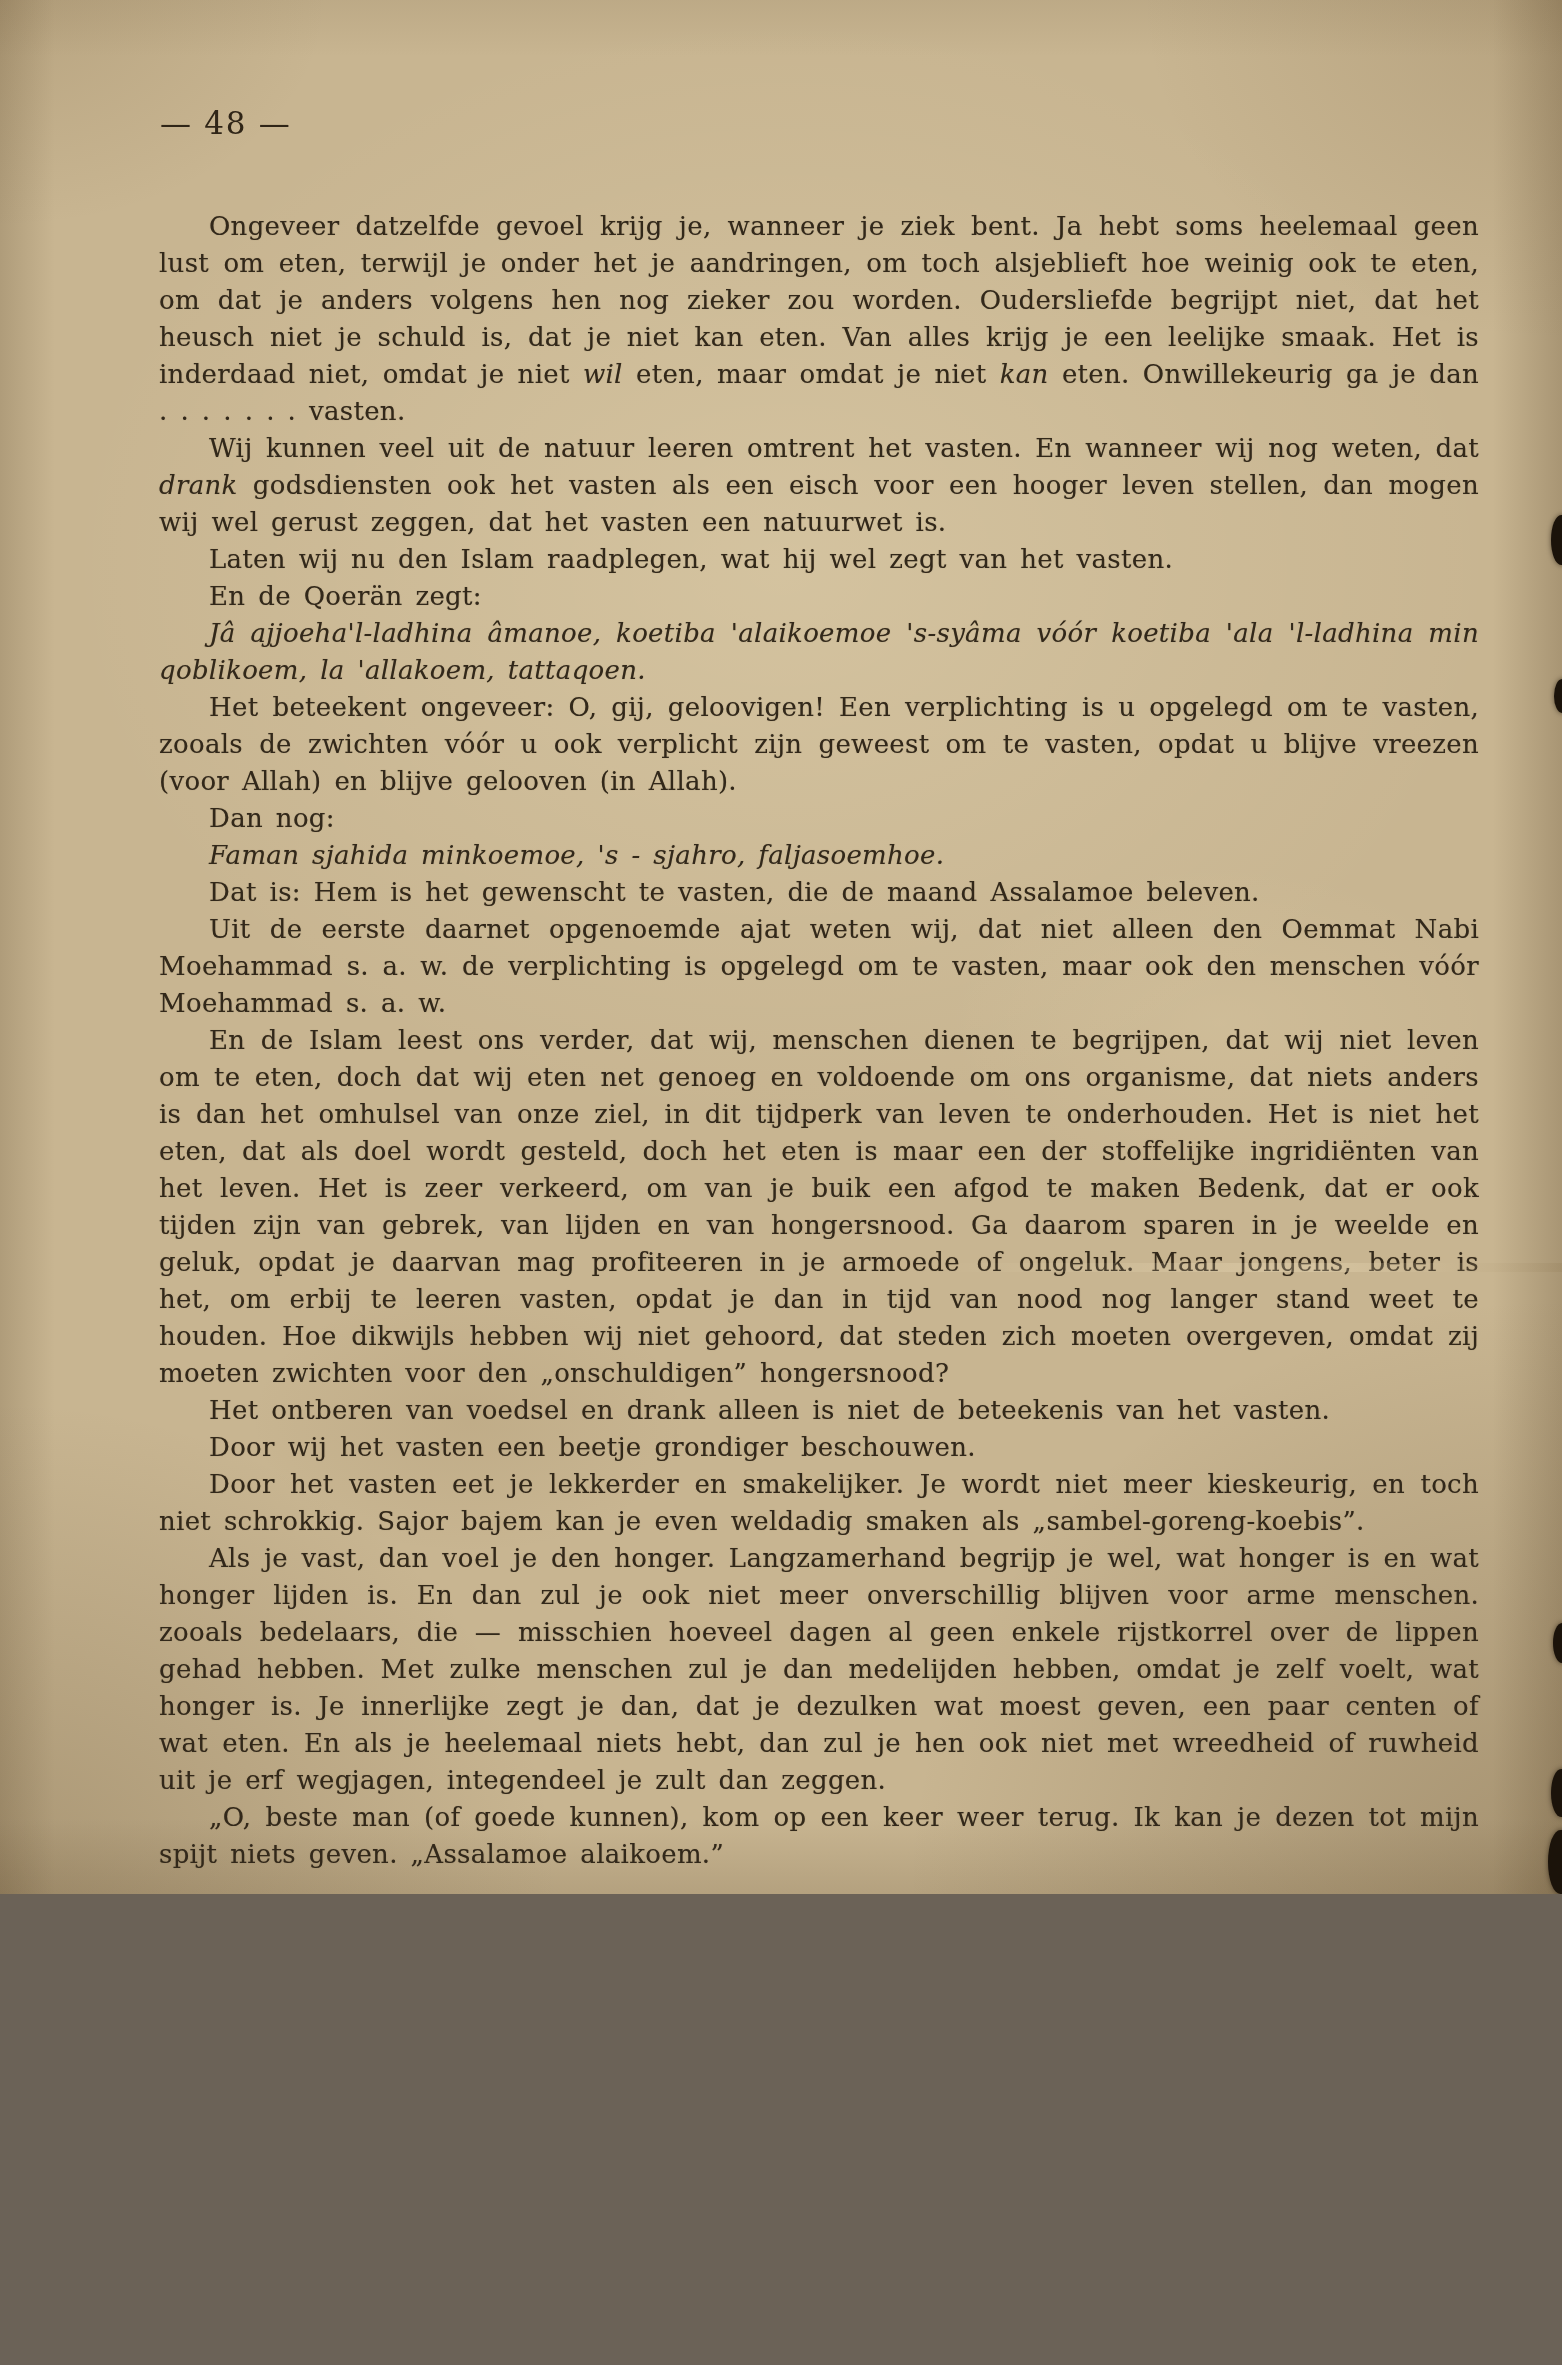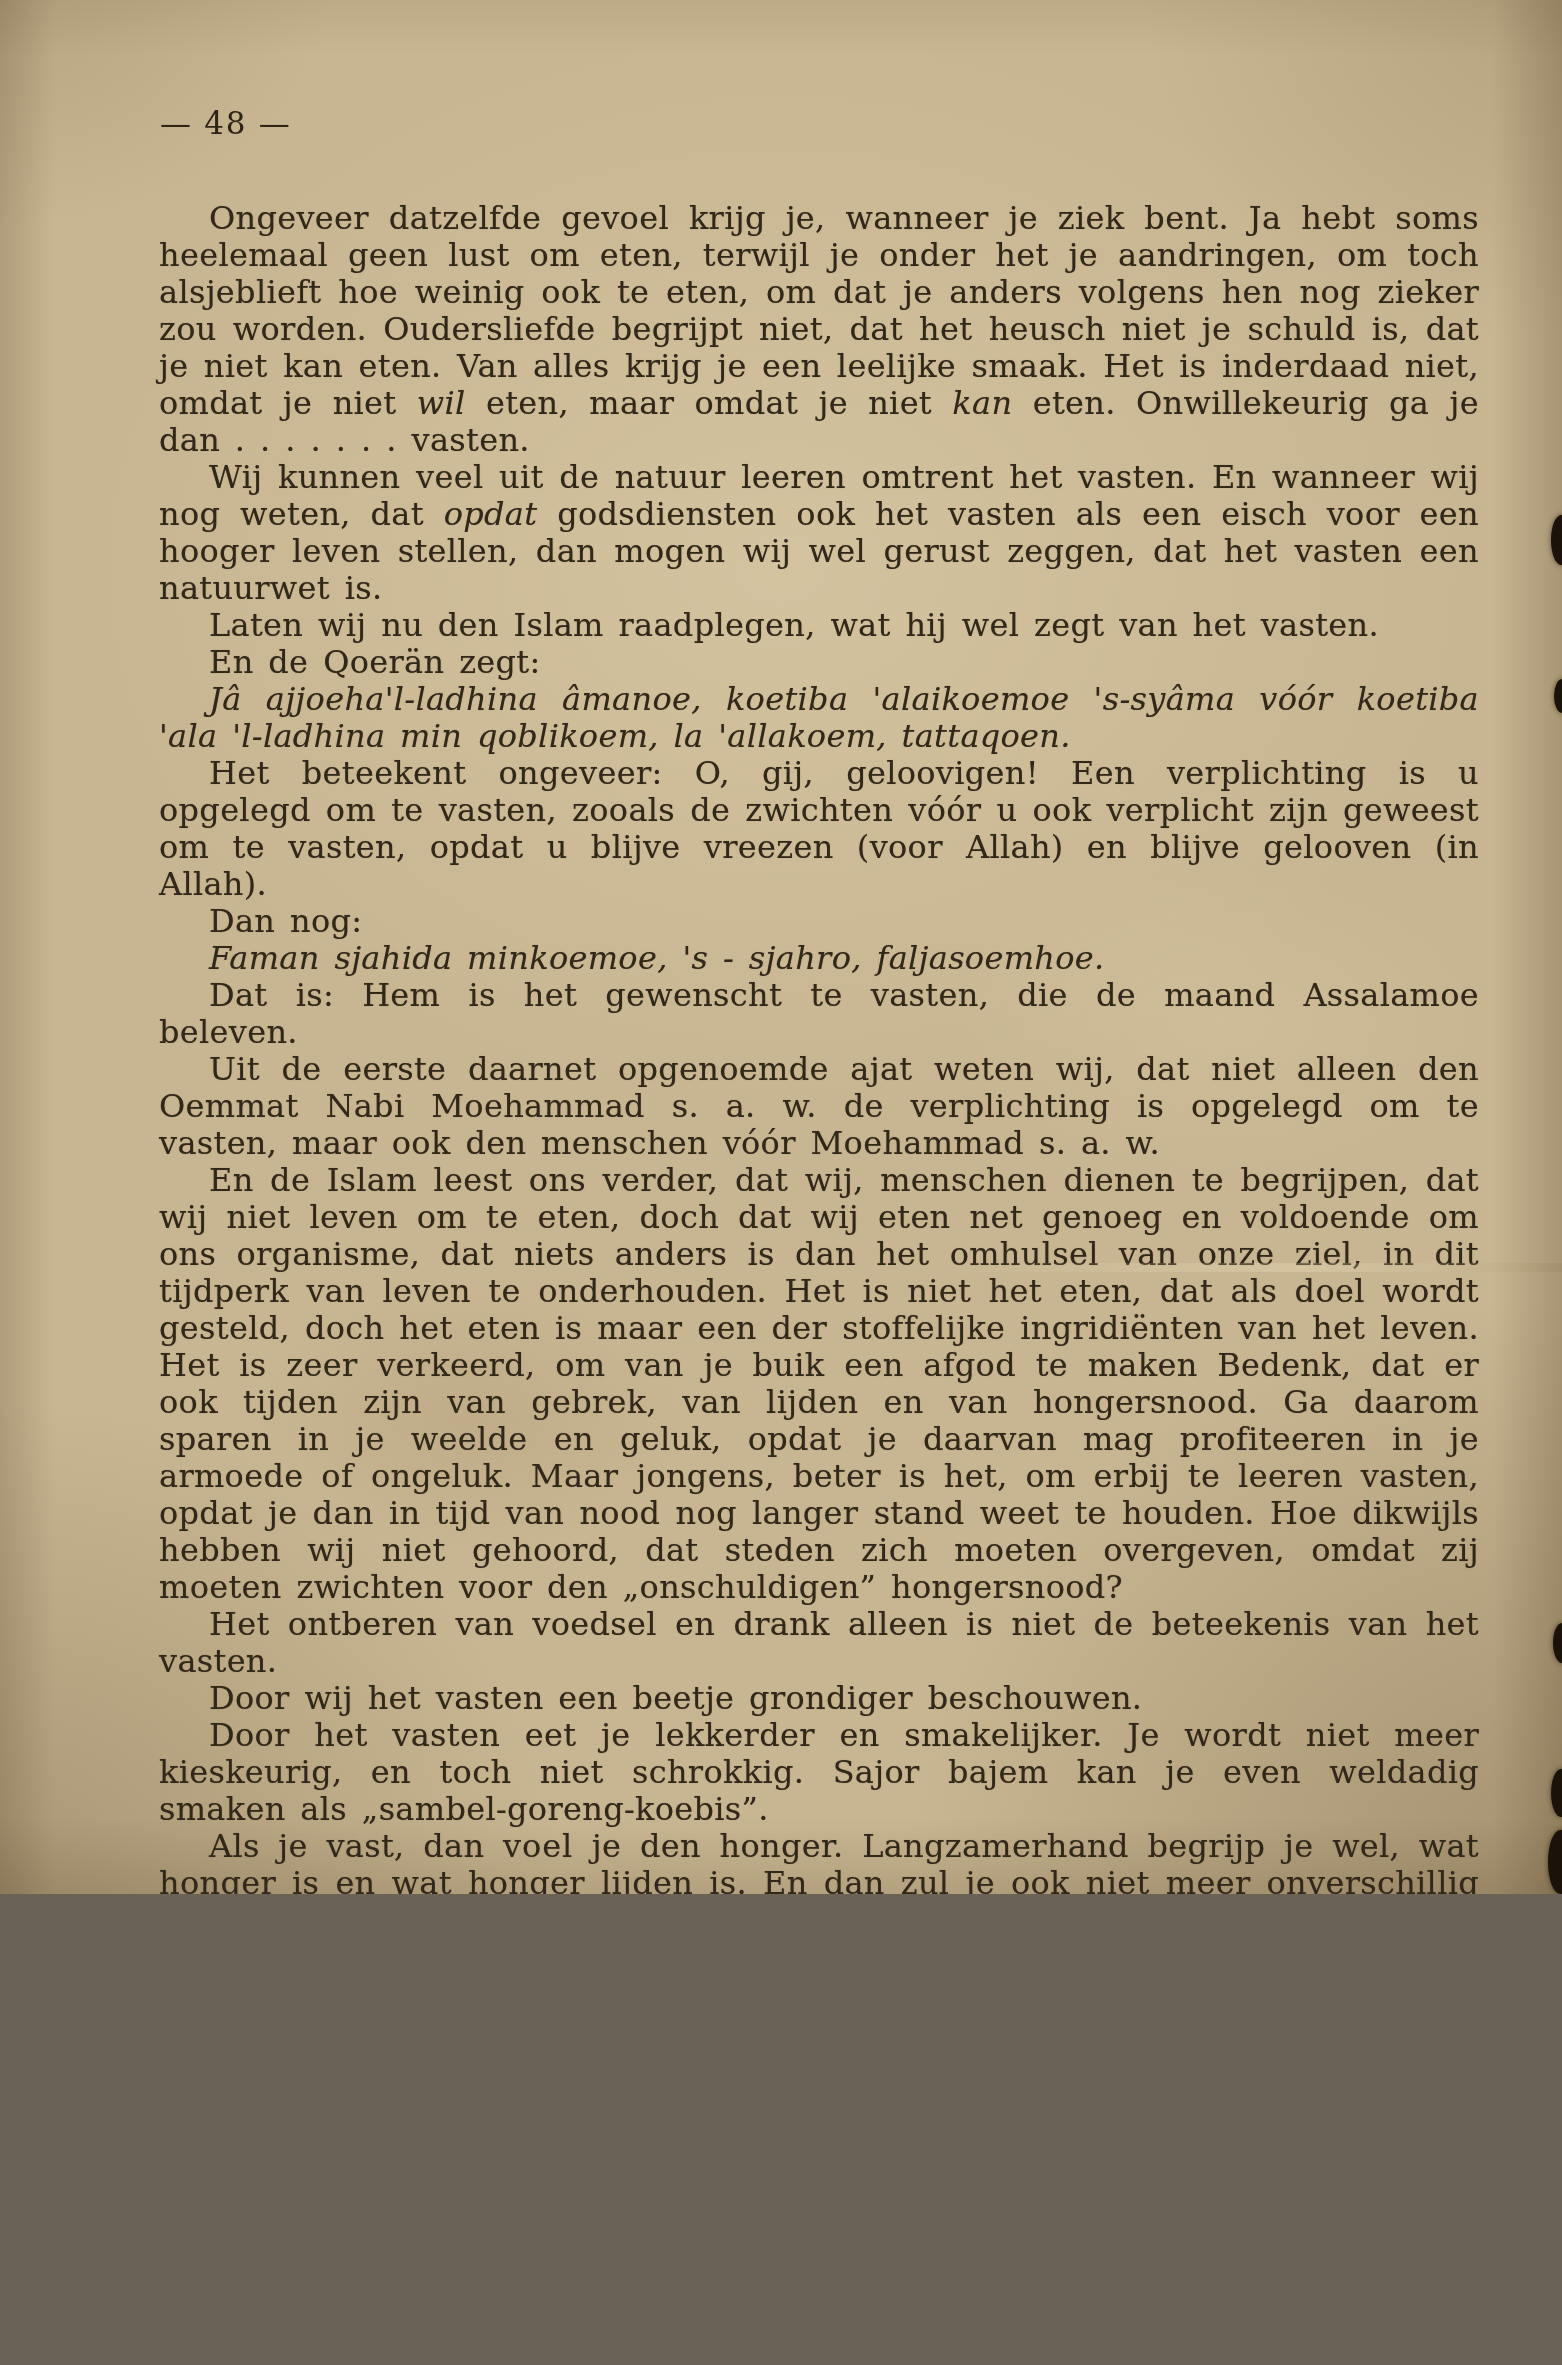--- a/index.html
+++ b/index.html
@@ -38,9 +38,9 @@
   .page-body {
     position: absolute;
     left: 159px;
-    top: 200px;
+    top: 208px;
     width: 1320px;
-    font-size: 32px;
+    font-size: 26px;
     line-height: 37px;
     letter-spacing: 0.3px;
     word-spacing: 4.3px;

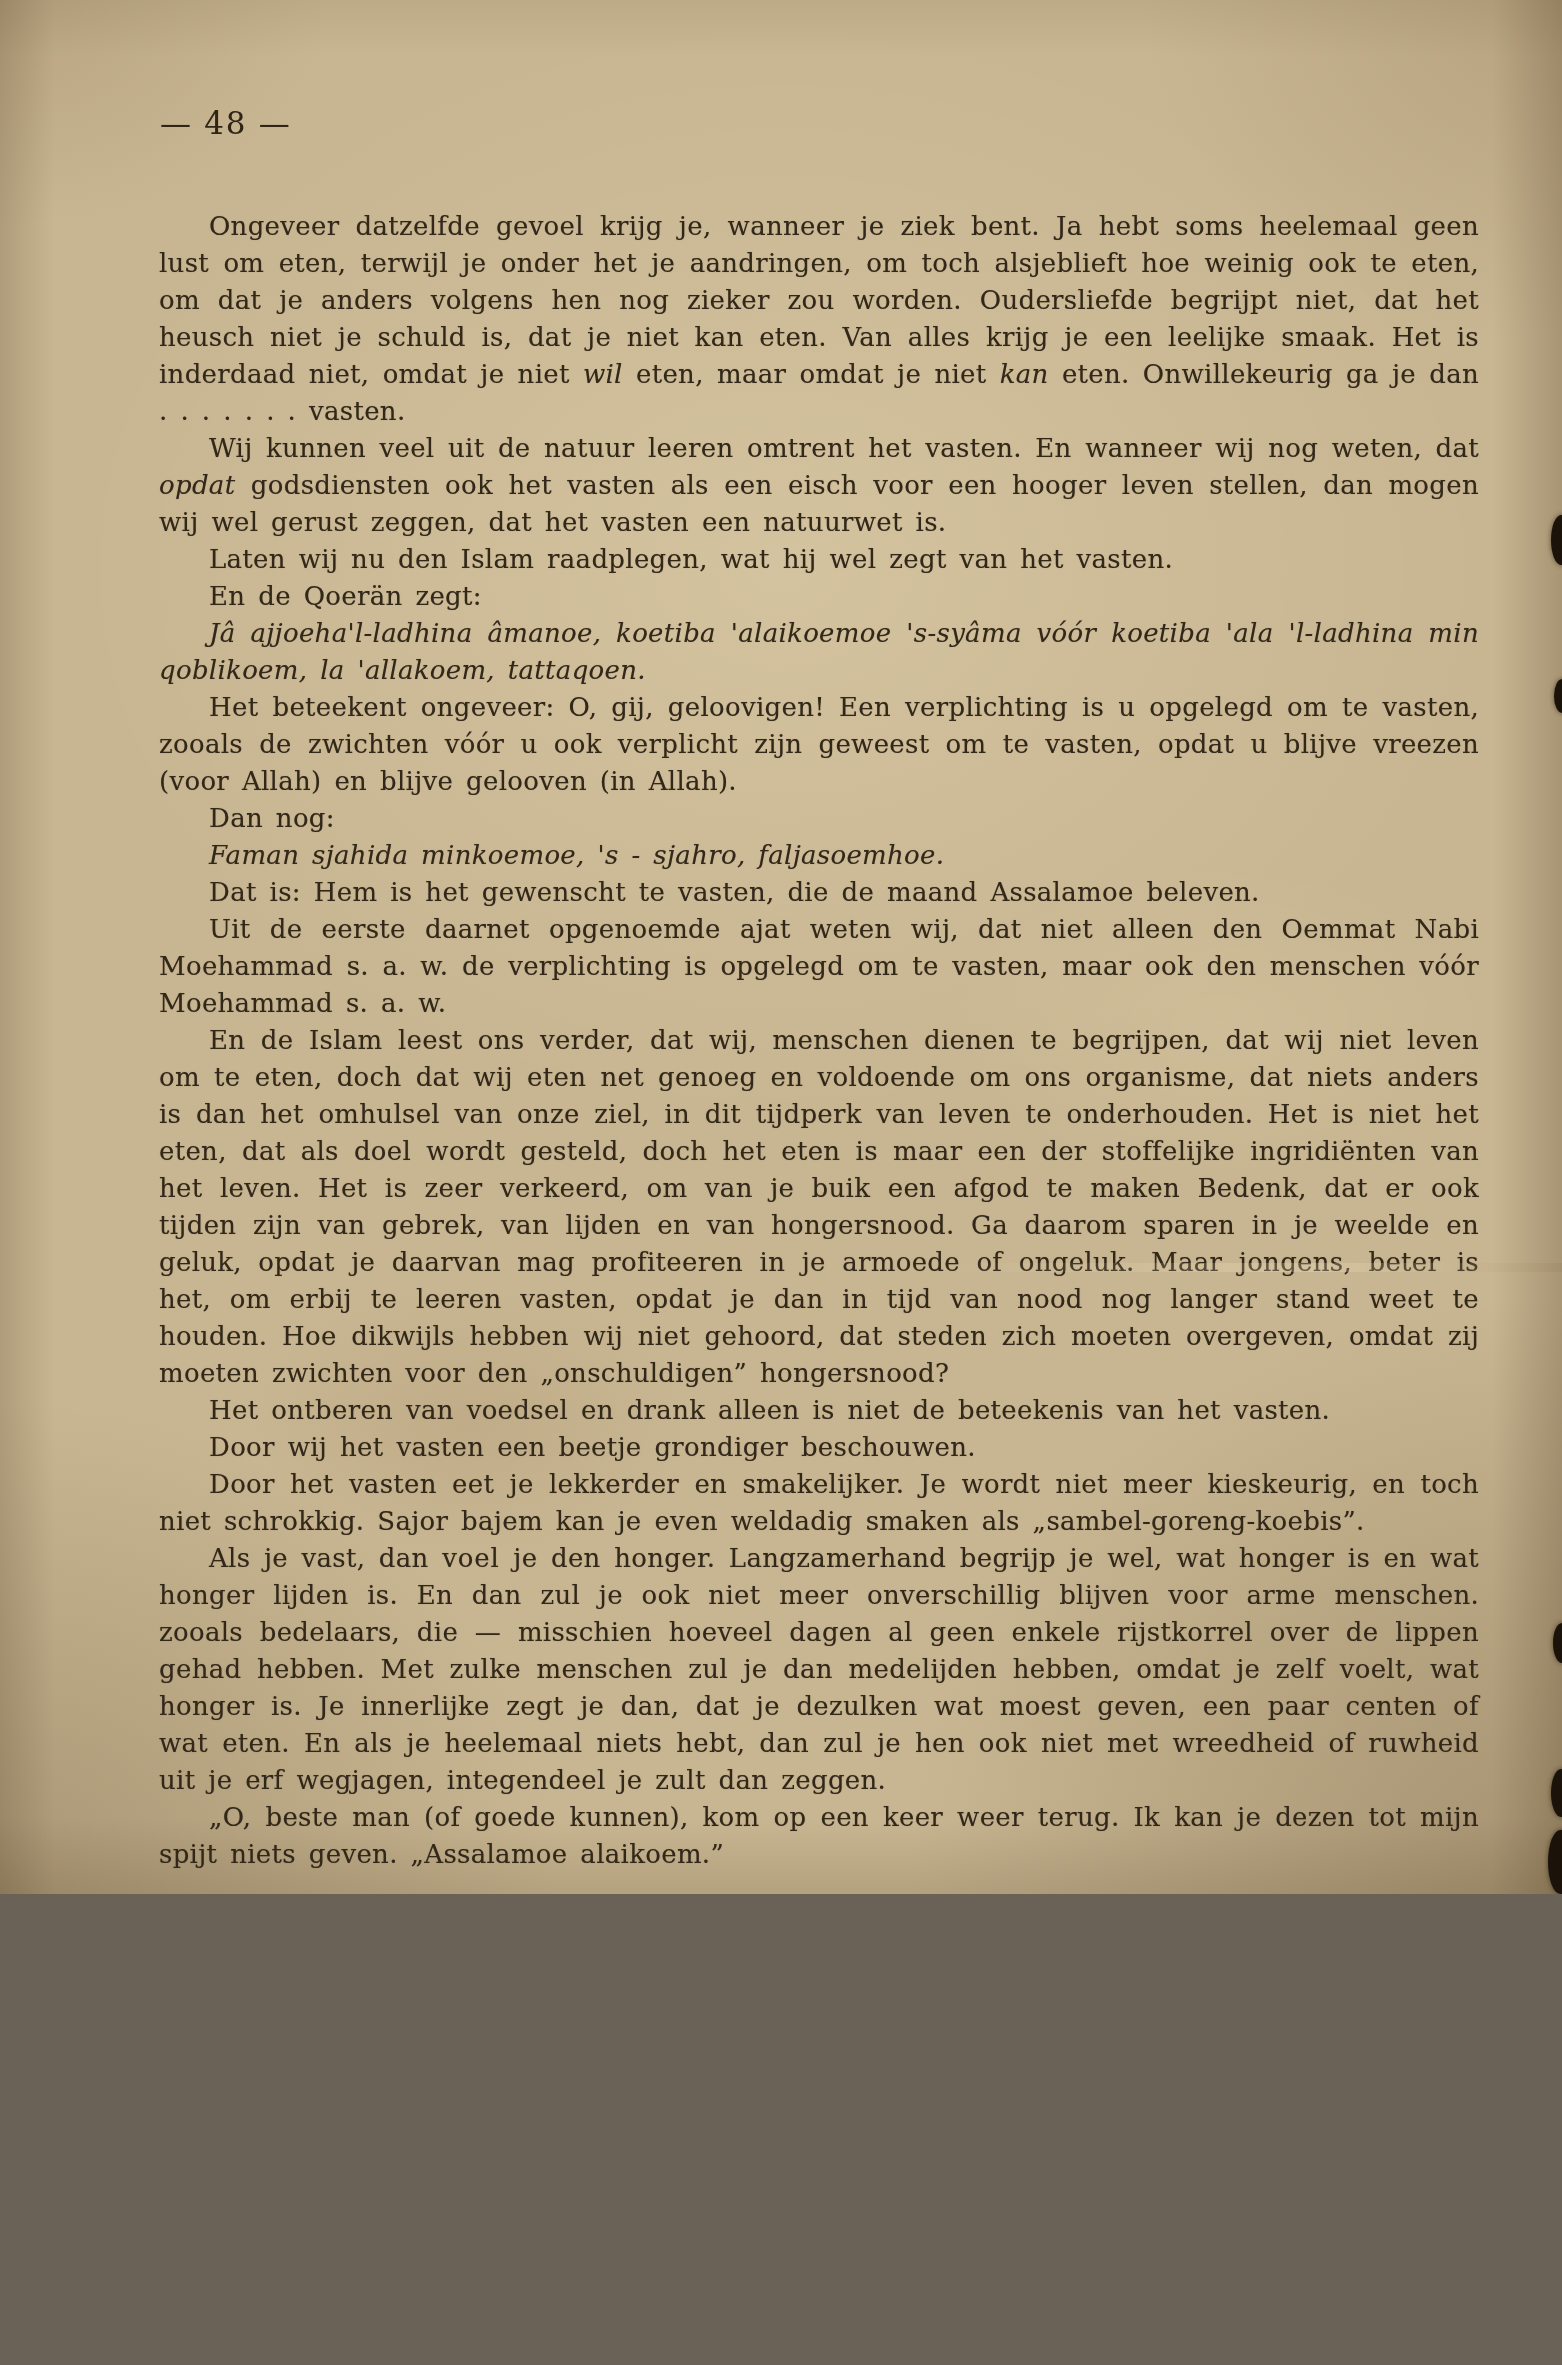--- a/index.html
+++ b/index.html
@@ -84,7 +84,7 @@
 
   <div class="page-body">
       <p class="para"><span>Ongeveer datzelfde gevoel krijg je, wanneer je ziek bent. Ja hebt soms heelemaal geen lust om eten, terwijl je onder het je aandringen, om toch alsjeblieft hoe weinig ook te eten, om dat je anders volgens hen nog zieker zou worden. Oudersliefde begrijpt niet, dat het heusch niet je schuld is, dat je niet kan eten. Van alles krijg je een leelijke smaak. Het is inderdaad niet, omdat je niet </span><span class="it">wil</span><span> eten, maar omdat je niet </span><span class="it">kan</span><span> eten. Onwillekeurig ga je dan . . . . . . . vasten.</span></p>
-      <p class="para"><span>Wij kunnen veel uit de natuur leeren omtrent het vasten. En wanneer wij nog weten, dat </span><span class="it">opdat</span><span> godsdiensten ook het vasten als een eisch voor een hooger leven stellen, dan mogen wij wel gerust zeggen, dat het vasten een natuurwet is.</span></p>
+      <p class="para"><span>Wij kunnen veel uit de natuur leeren omtrent het vasten. En wanneer wij nog weten, dat </span><span class="it">drank</span><span> godsdiensten ook het vasten als een eisch voor een hooger leven stellen, dan mogen wij wel gerust zeggen, dat het vasten een natuurwet is.</span></p>
       <p class="para"><span>Laten wij nu den Islam raadplegen, wat hij wel zegt van het vasten.</span></p>
       <p class="para"><span>En de Qoerän zegt:</span></p>
       <p class="para"><span class="it">Jâ ajjoeha'l-ladhina âmanoe, koetiba 'alaikoemoe 's-syâma vóór koetiba 'ala 'l-ladhina min qoblikoem, la 'allakoem, tattaqoen.</span></p>

